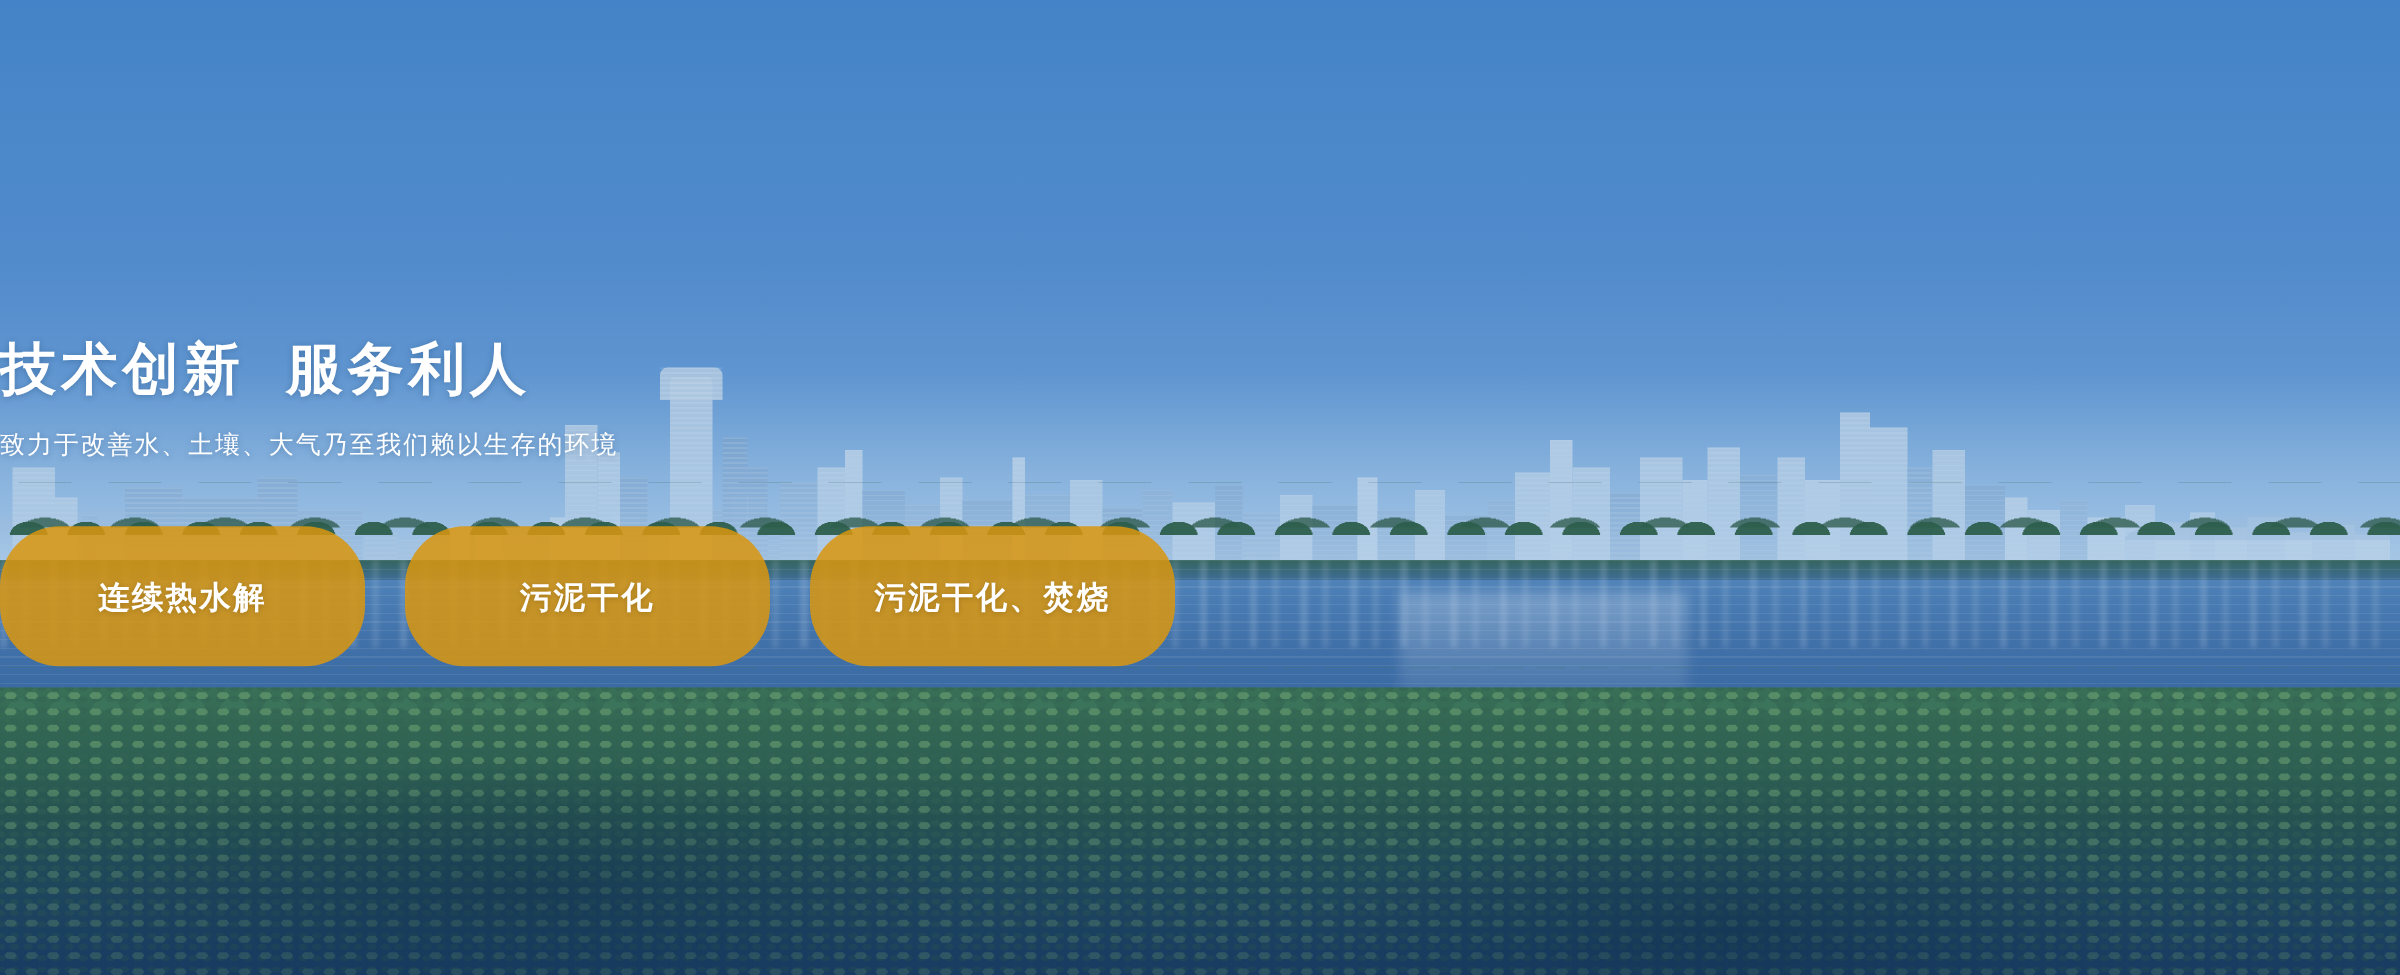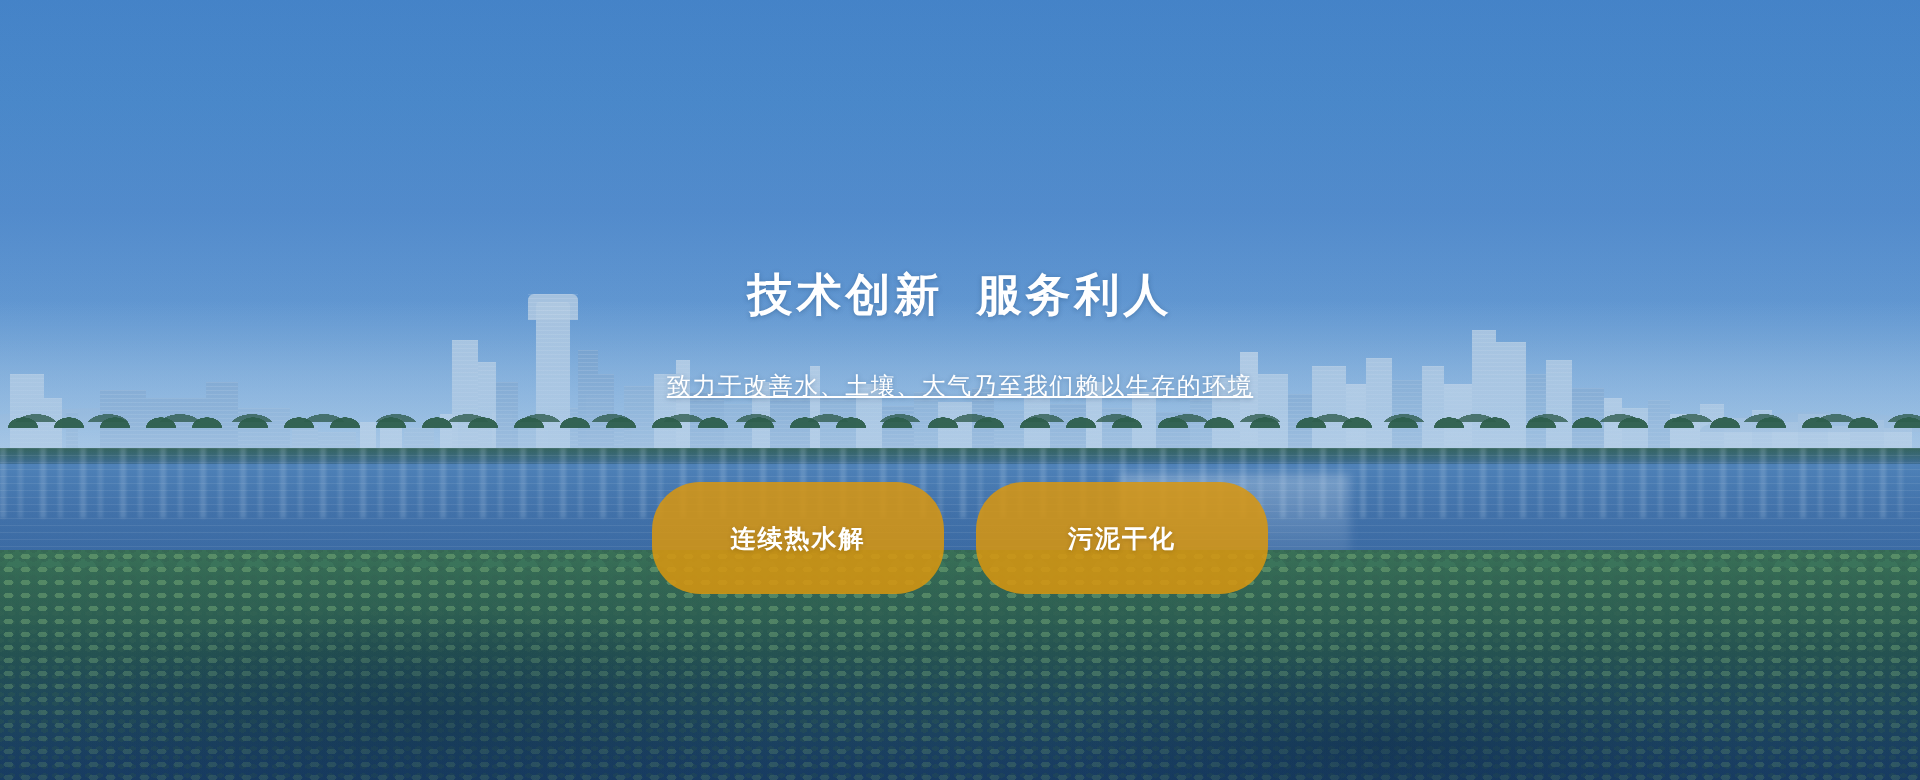--- a/index.html
+++ b/index.html
@@ -121,7 +121,7 @@
   
   .content{
     position:absolute; inset:0;
-    display:flex; flex-direction:column; align-items:center;gap:28px;
+    display:flex; flex-direction:column; align-items:flex-start;
   }
   .hero-title{
     margin-top:265px;

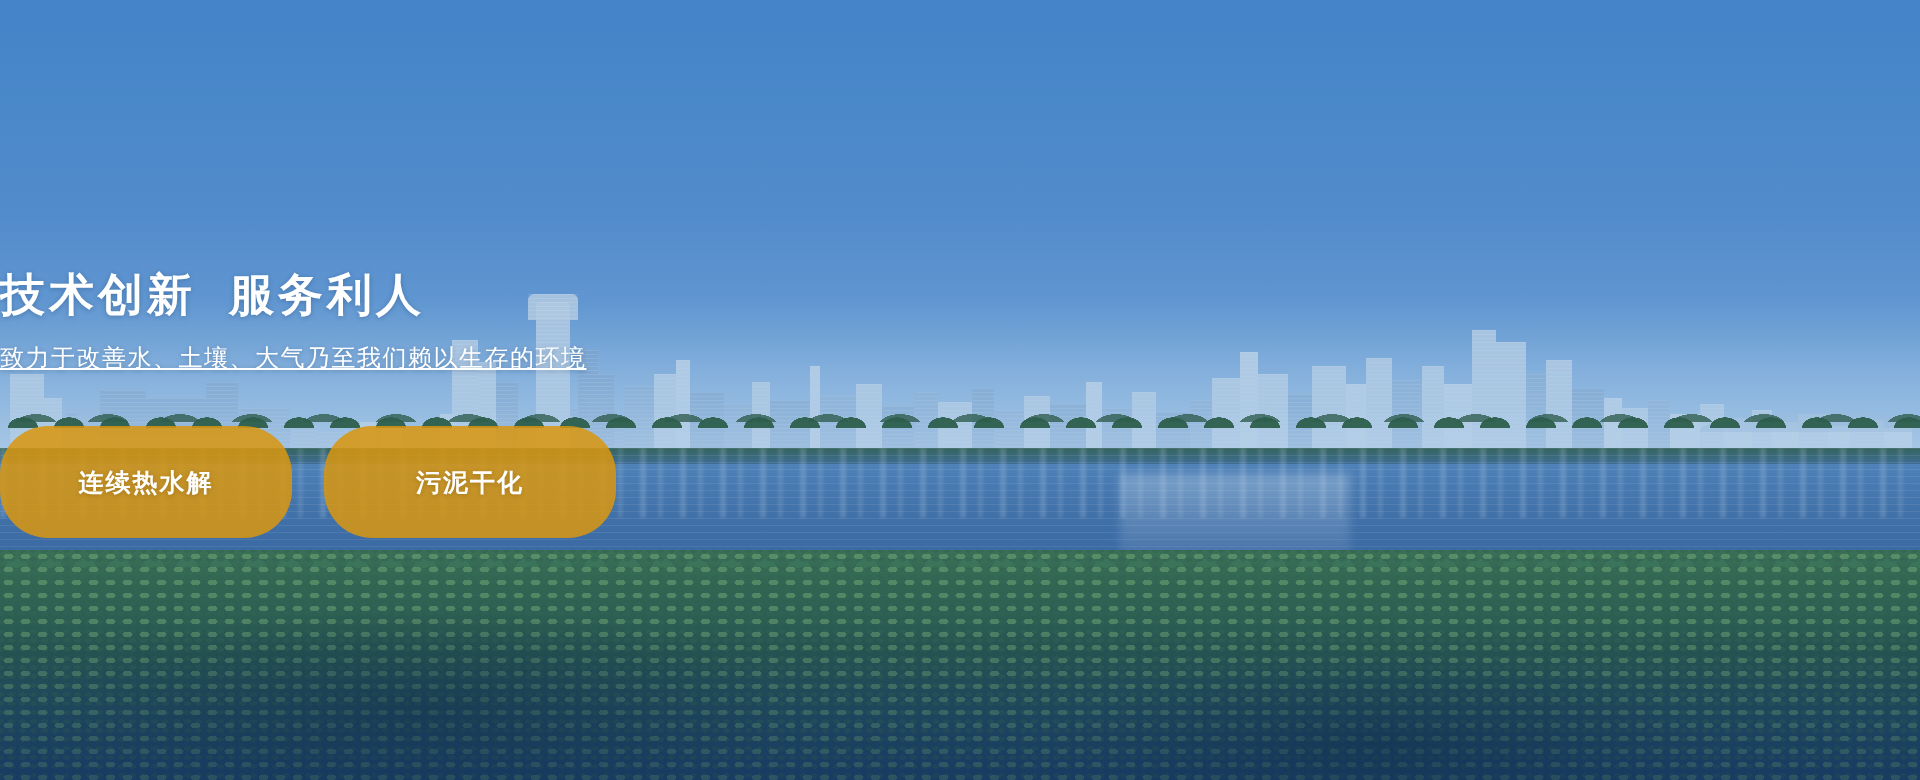--- a/index.html
+++ b/index.html
@@ -131,9 +131,8 @@
   }
   .hero-sub{
     margin-top:17px;
-    font-size:24px; color:#ffffff; letter-spacing:1.5px;
+    font-size:20px; color:#ffffff; letter-spacing:1.5px;
     text-shadow:0 1px 5px rgba(20,55,95,.32);
-    text-decoration:underline;
   }
   .btn-row{
     margin-top:52px;

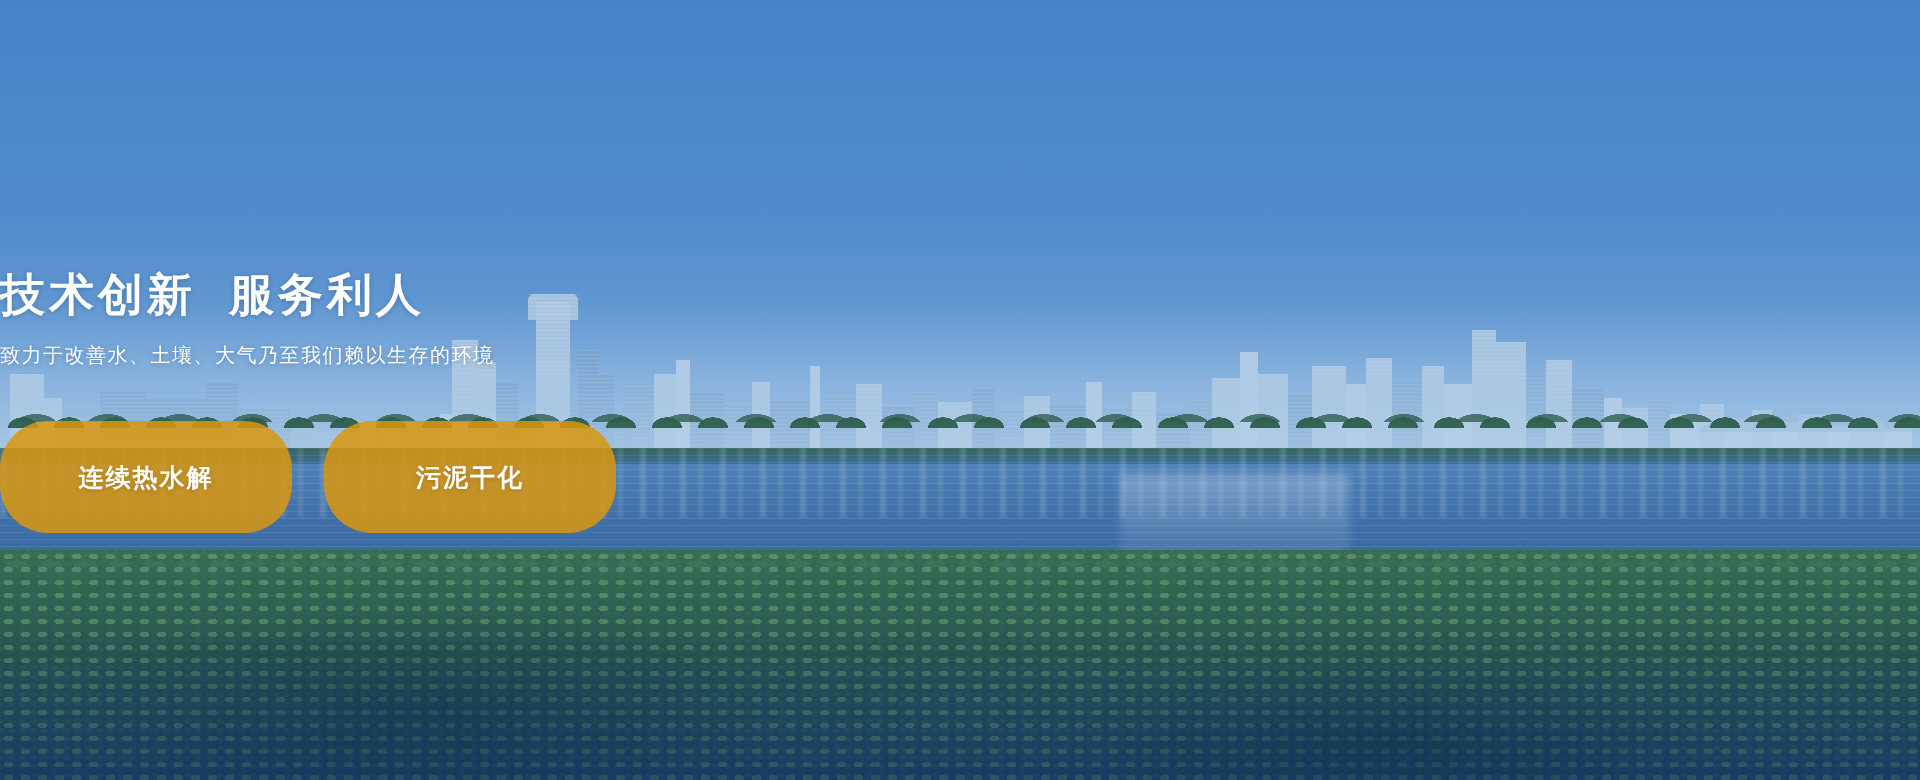--- a/index.html
+++ b/index.html
@@ -267,6 +267,7 @@
     <div class="btn-row">
       <button class="pill" style="background: rgba(217, 150, 15, 0.86); color: rgb(255, 255, 255);">连续热水解</button>
       <button class="pill" style="background: rgba(217, 150, 15, 0.86); color: rgb(255, 255, 255);">污泥干化</button>
+      <button class="pill" style="background: rgba(217, 150, 15, 0.86); color: rgb(255, 255, 255);">污泥干化、焚烧</button>
     </div>
   </div>
 

